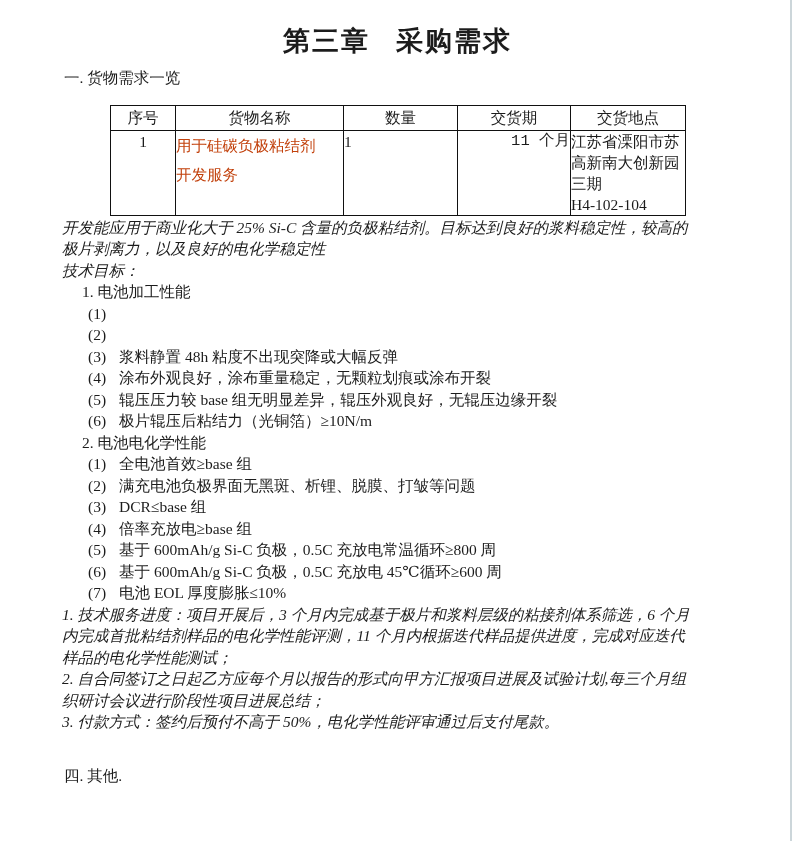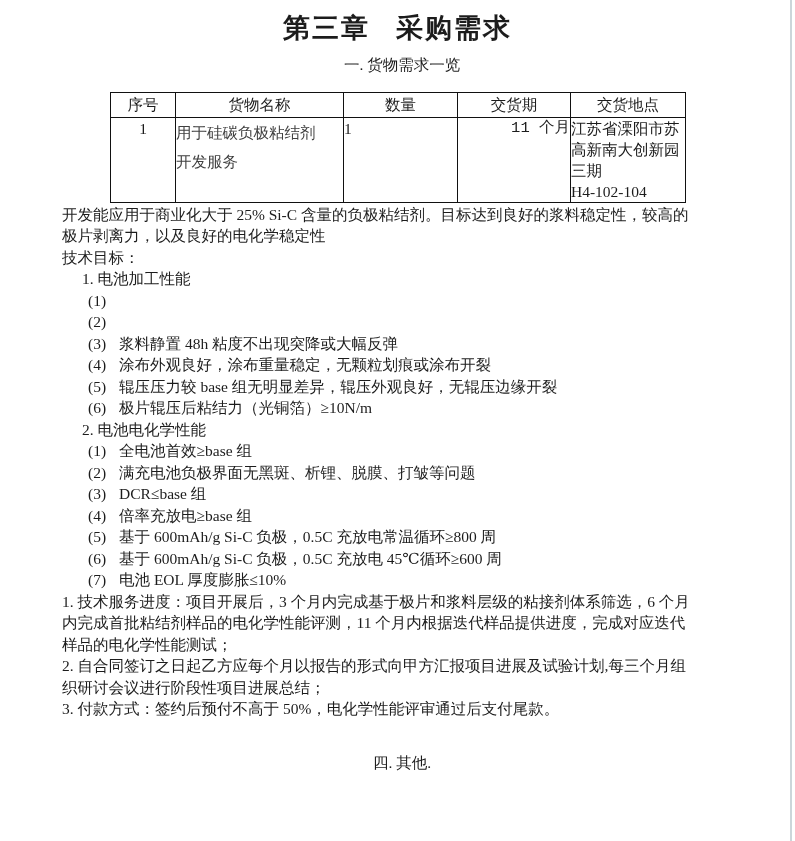--- a/index.html
+++ b/index.html
@@ -16,7 +16,7 @@
     background:#ccd6da;
   }
   .doc-title {
-    padding-top:10px;
+    padding-top:23px;
     text-align:center;
     font-size:27px;
     font-weight:bold;

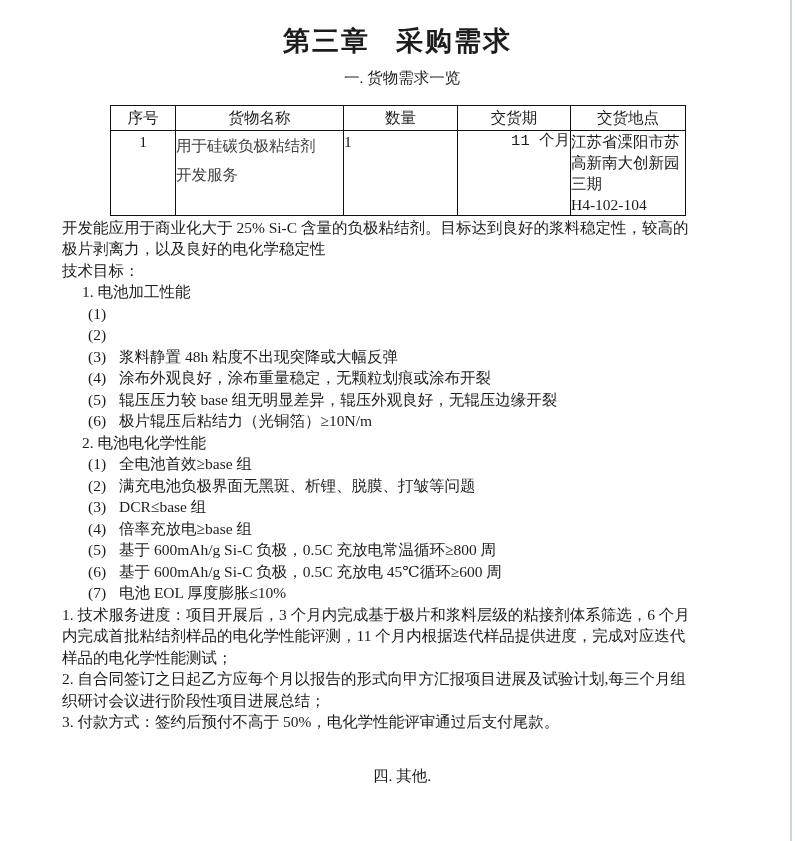--- a/index.html
+++ b/index.html
@@ -30,7 +30,7 @@
     font-size:15.5px;
     line-height:21.5px;
   }
-  .sec-heading { margin-left:2px;text-align:center; }
+  .sec-heading { margin-left:2px; }
   .h-goods { margin-top:8px; }
   
   table.goods {

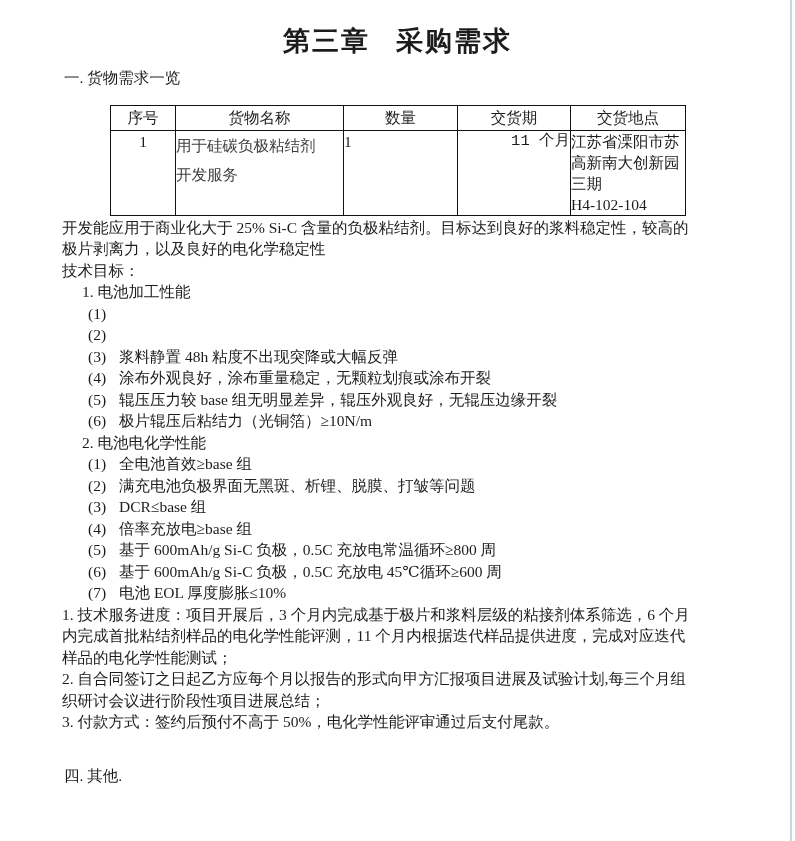--- a/index.html
+++ b/index.html
@@ -49,7 +49,7 @@
   table.goods td { height:83px; vertical-align:top; }
   td.c-no   { text-align:center; padding-top:6px; }
   td.c-name { padding:5px 6px 0 9px; line-height:29px; }
-  td.c-name .red-line { color:#404040; }
+  td.c-name .red-line { color:#c2410c; }
   td.c-qty  { text-align:left; padding:6px 0 0 32px; }
   td.c-period { text-align:right; padding-top:5px;font-family:Liberation Mono, monospace; }
   td.c-loc  { padding-top:5px; line-height:21px; font-size:15px; }

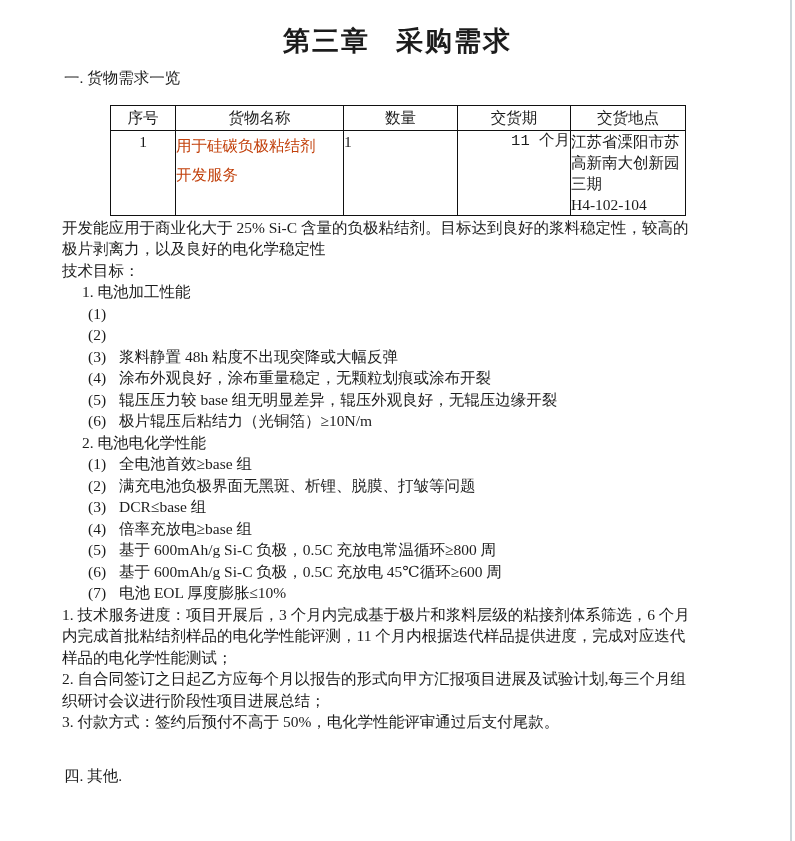--- a/index.html
+++ b/index.html
@@ -61,7 +61,7 @@
   .tech-item .num { width:31px; flex:0 0 31px; }
   .h-biz { margin-top:28px; }
   .h-other { margin-top:32px; }
-  .biz-line, .intro-line, .other-line, .goal-label { white-space:nowrap; }
+  .biz-line, .intro-line, .other-line, .goal-label { white-space:nowrap;font-style:italic; }
 </style>
 </head>
 <body>

